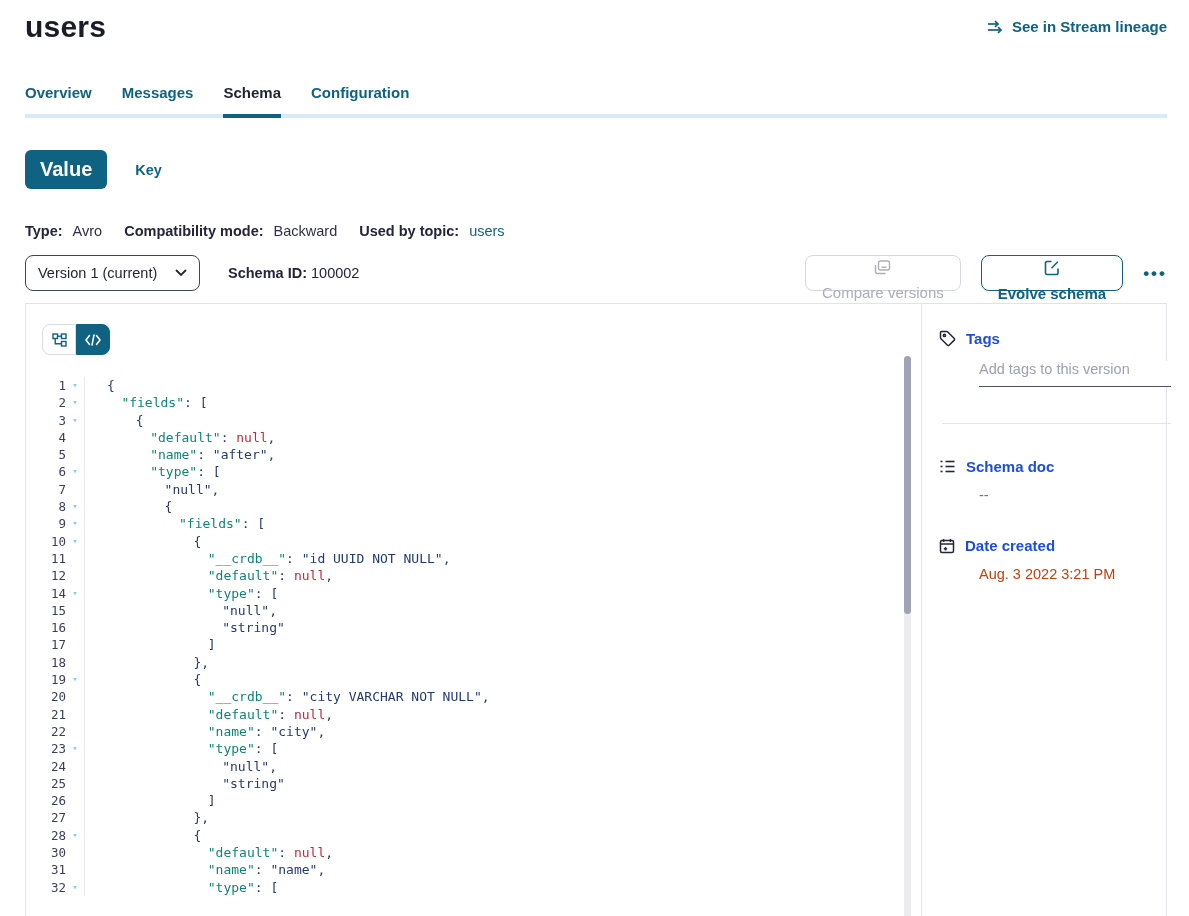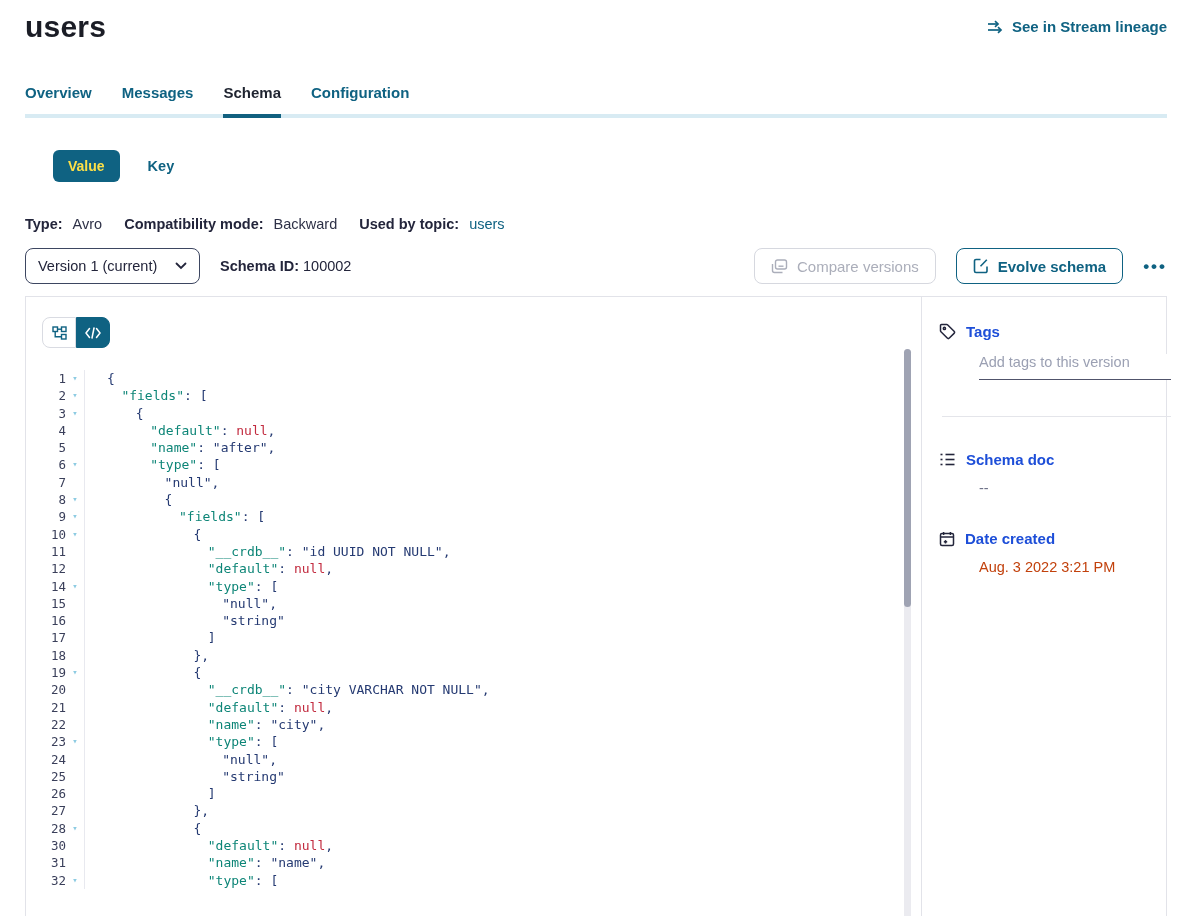--- a/index.html
+++ b/index.html
@@ -24,8 +24,8 @@
 
   
   .vk-row { margin-top:32px; display:flex; align-items:center; gap:28px; }
-  .value-btn { background:var(--accent,#0f6282); color:#fde047; border:none; border-radius:6px;
-    font-size:14px; font-weight:600; padding:8px 15px; font-family:inherit; cursor:pointer;margin-left:28px; }
+  .value-btn { background:var(--accent,#0f6282); color:#ffffff; border:none; border-radius:6px;
+    font-size:20px; font-weight:600; padding:8px 15px; font-family:inherit; cursor:pointer; }
   .key-btn { background:none; border:none; color:var(--accent,#0f6282); font-size:14.5px;
     font-weight:600; font-family:inherit; cursor:pointer; }
 

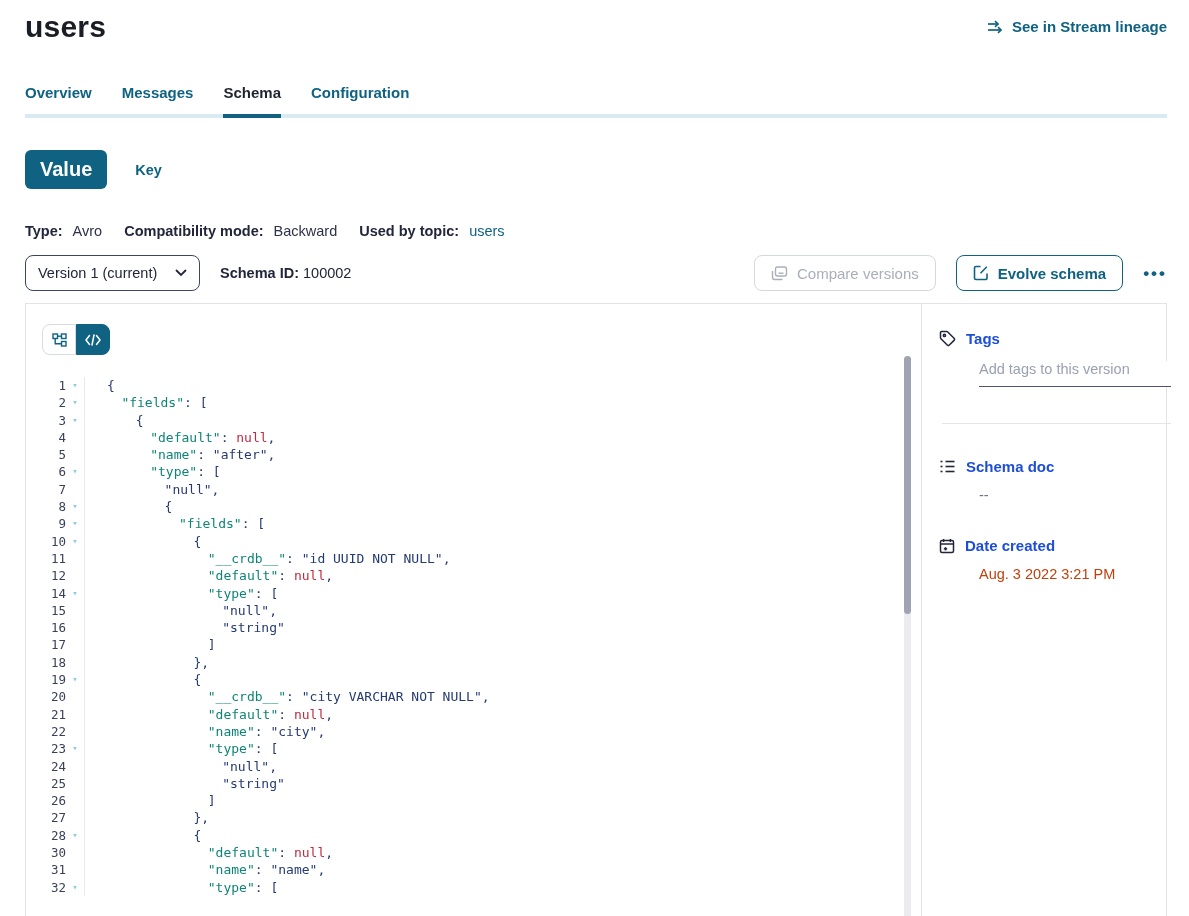--- a/index.html
+++ b/index.html
@@ -40,7 +40,7 @@
   .select { width:175px; height:36px; border:1px solid #3d4661; border-radius:8px;
     display:flex; align-items:center; justify-content:space-between; padding:0 12px;
     font-size:14.5px; color:#23253b; cursor:pointer; background:#fff; }
-  .schema-id { margin-left:20px; font-size:14.5px; }
+  .schema-id { margin-left:28px; font-size:14.5px; }
   .schema-id b { font-weight:700; }
   .ctl-right { margin-left:auto; display:flex; align-items:center; gap:20px; }
   .btn { height:36px; border-radius:8px; display:inline-flex; align-items:center; gap:9px;

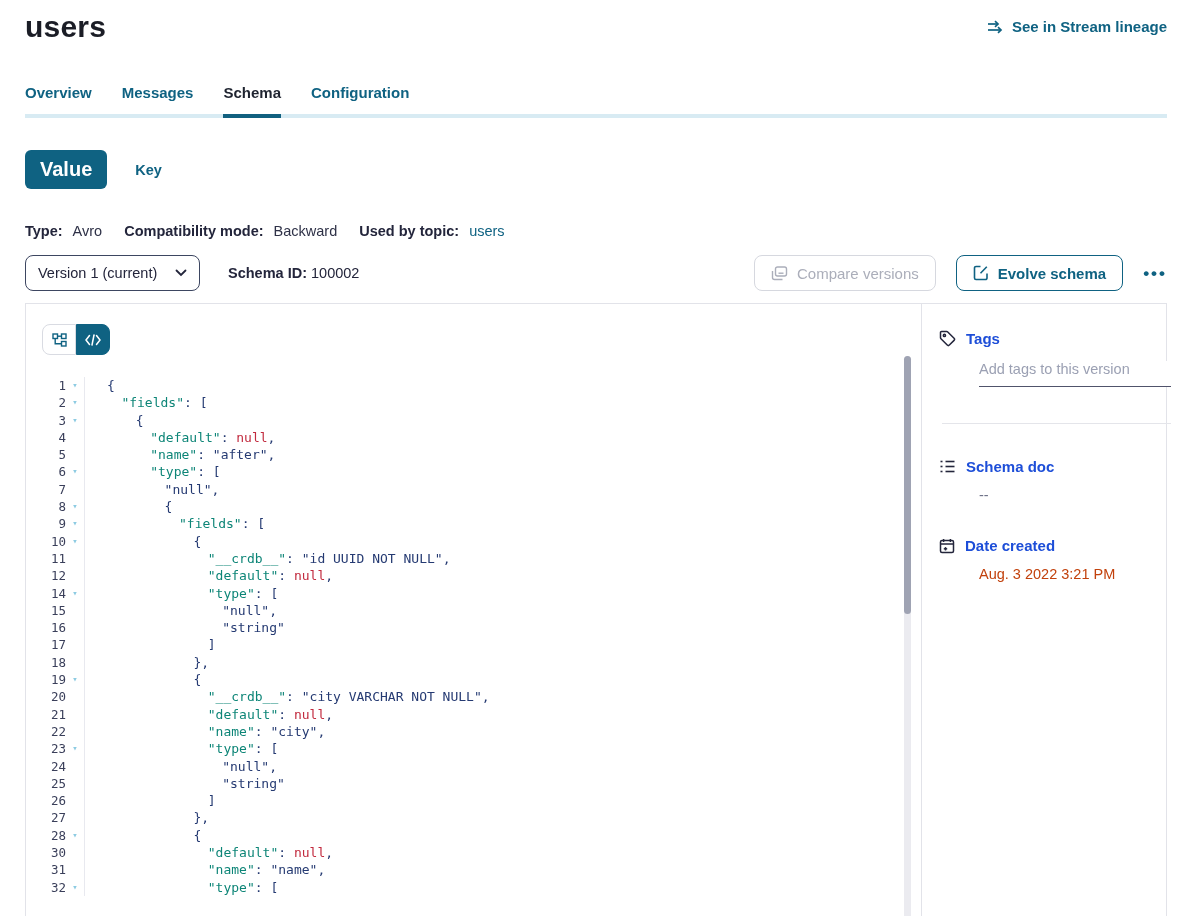--- a/index.html
+++ b/index.html
@@ -44,7 +44,7 @@
   .schema-id b { font-weight:700; }
   .ctl-right { margin-left:auto; display:flex; align-items:center; gap:20px; }
   .btn { height:36px; border-radius:8px; display:inline-flex; align-items:center; gap:9px;
-    padding:4px 16px; font-size:15px; font-family:inherit; background:#fff; cursor:pointer; }
+    padding:4px 16px; font-size:15px; font-family:inherit; background:#fff; cursor:pointer;flex-direction:column; }
   .btn.disabled { color:var(--disabledText,#abaeba); border:1px solid var(--disabledBorder,#d6d8df);
     font-weight:500; cursor:default; }
   .btn.primary-outline { color:var(--accent,#0f6282); border:1px solid var(--accent,#0f6282);

